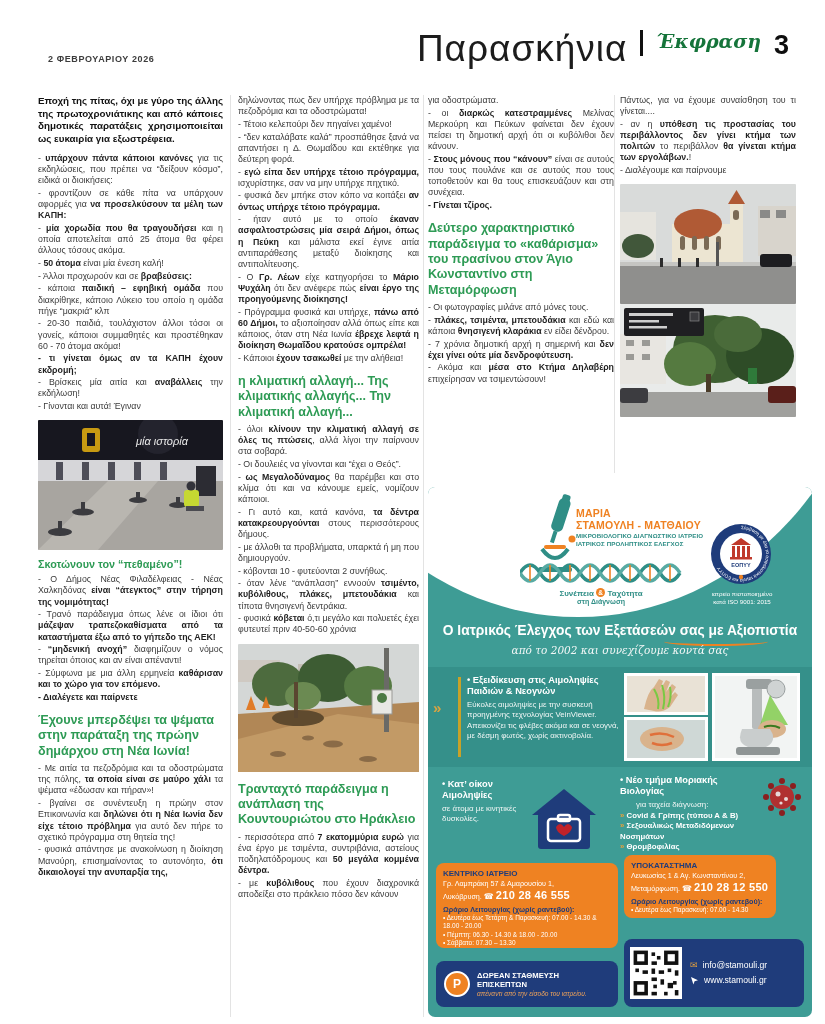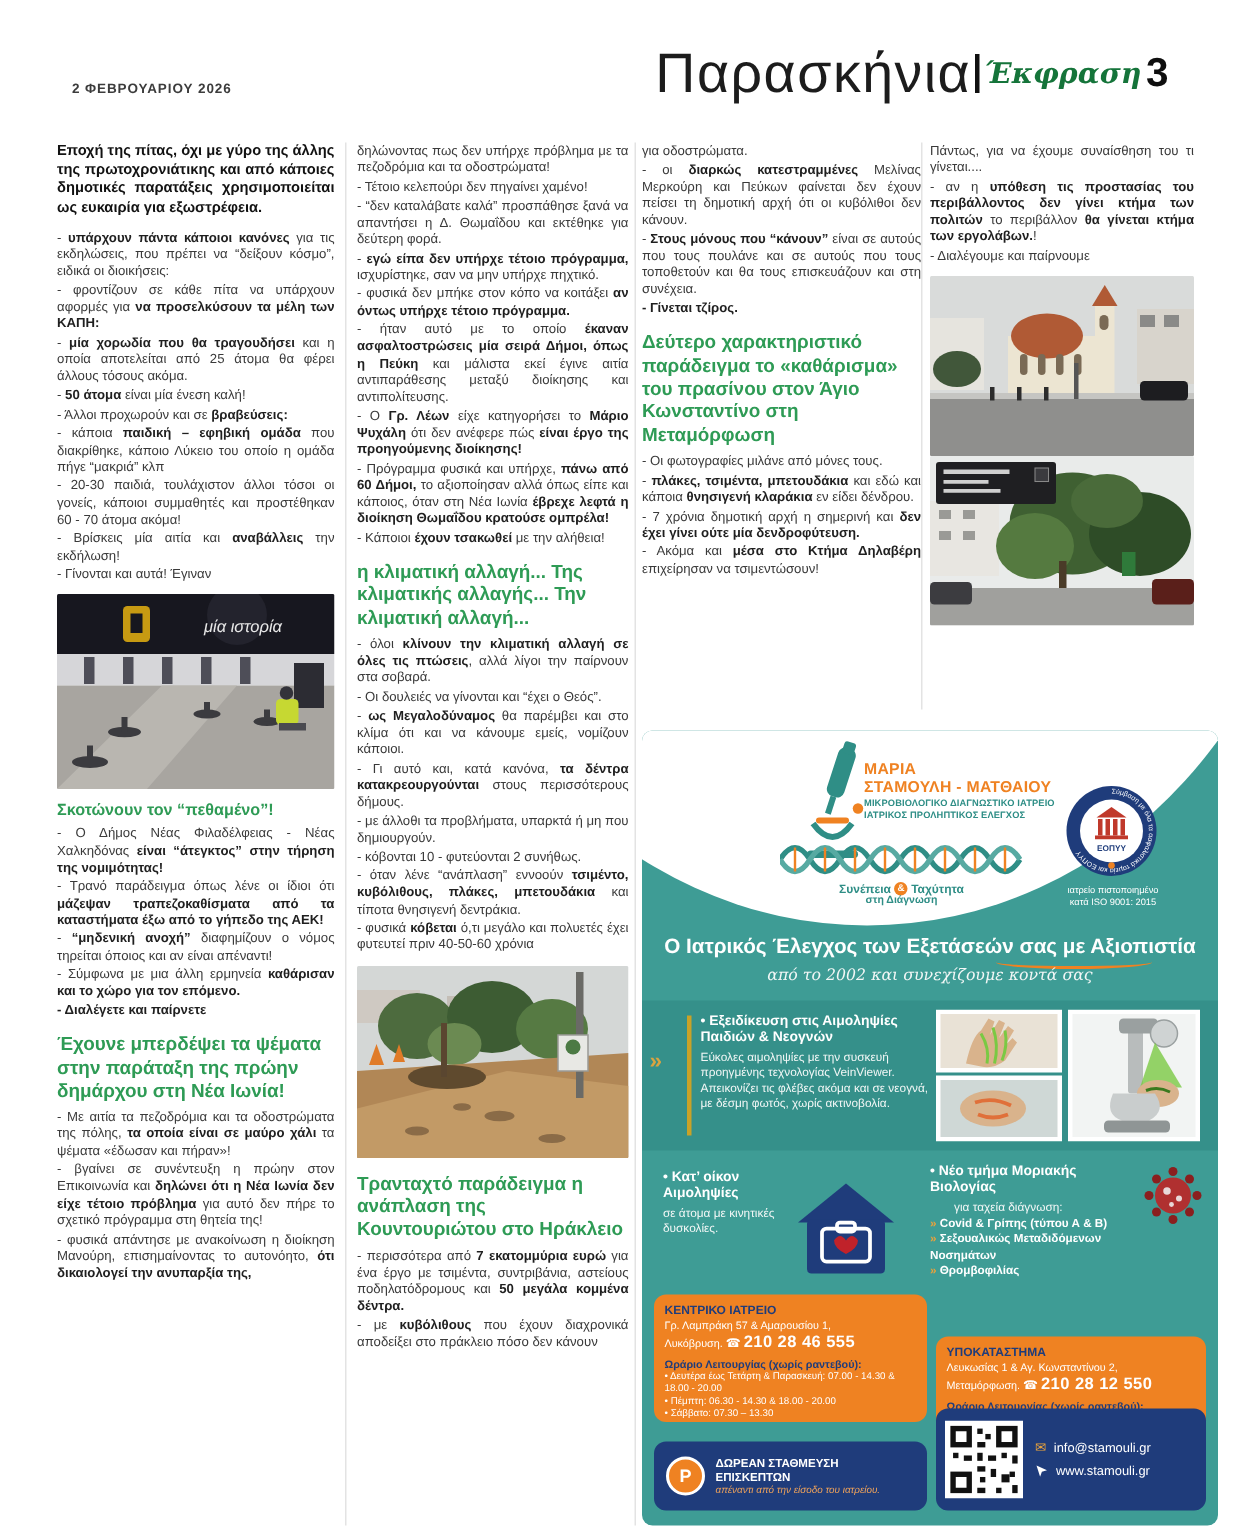--- a/index.html
+++ b/index.html
@@ -6,7 +6,7 @@
   .page{position:relative;width:825px;height:1024px;background:#fff;font-family:"Liberation Sans",sans-serif;overflow:hidden}
   
   .date{position:absolute;left:48px;top:54px;font-size:9px;font-weight:bold;letter-spacing:.6px;color:#3c3c3c}
-  .masthead{position:absolute;right:46px;top:30px;display:flex;align-items:center;gap:3px}
+  .masthead{position:absolute;right:36px;top:30px;display:flex;gap:13px}
   .mh-title{font-size:37px;font-weight:300;color:#1c1c1c;letter-spacing:1px;line-height:1}
   .mh-sep{width:3px;height:26px;background:#101010}
   .mh-brand{font-family:"DejaVu Serif",serif;font-style:italic;font-weight:bold;font-size:19px;color:#15743a}

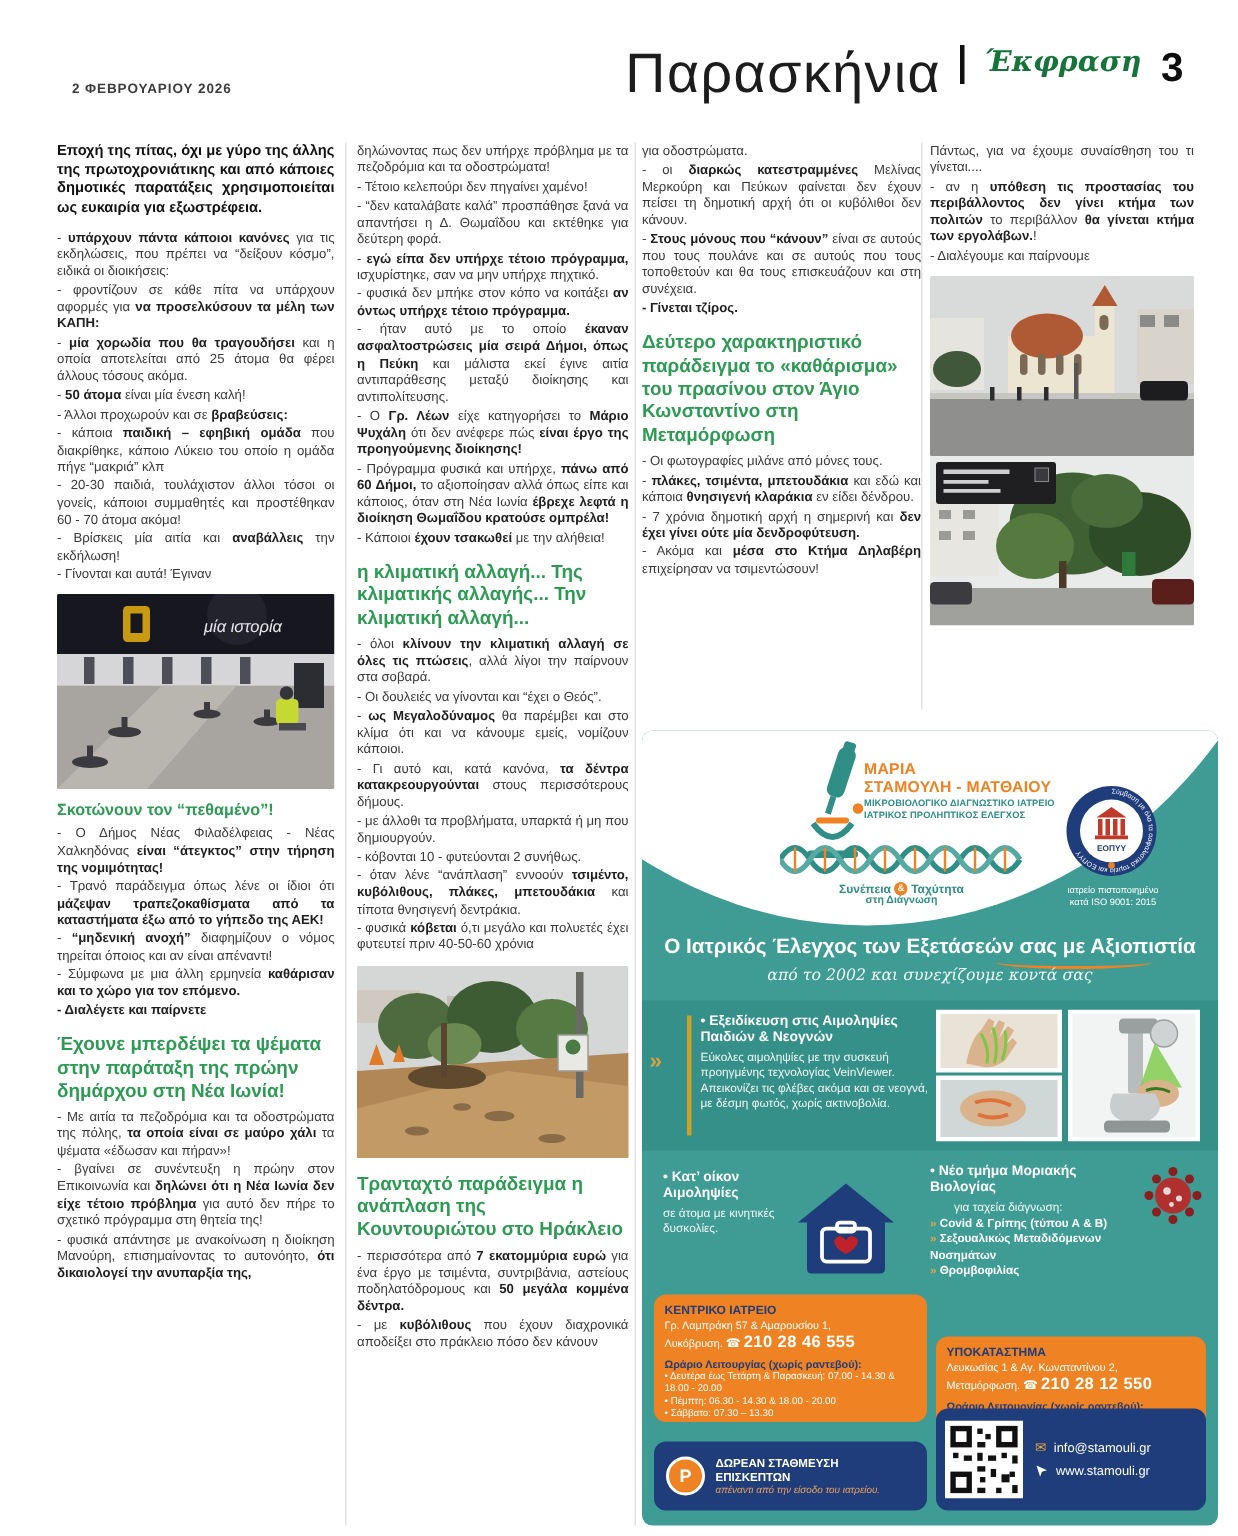--- a/index.html
+++ b/index.html
@@ -101,6 +101,7 @@
         <p class="blk-p"><span>- Άλλοι προχωρούν και σε </span><span class="b">βραβεύσεις:</span></p>
         <p class="blk-p"><span>- κάποια </span><span class="b">παιδική – εφηβική ομάδα</span><span> που διακρίθηκε, κάποιο Λύκειο του οποίο η ομάδα πήγε “μακριά” κλπ</span></p>
         <p class="blk-p"><span>- 20-30 παιδιά, τουλάχιστον άλλοι τόσοι οι γονείς, κάποιοι συμμαθητές και προστέθηκαν 60 - 70 άτομα ακόμα!</span></p>
+        <p class="blk-p"><span class="b">- τι γίνεται όμως αν τα ΚΑΠΗ έχουν εκδρομή;</span></p>
         <p class="blk-p"><span>- Βρίσκεις μία αιτία και </span><span class="b">αναβάλλεις</span><span> την εκδήλωση!</span></p>
         <p class="blk-p"><span>- Γίνονται και αυτά! Έγιναν</span></p>
       </div>

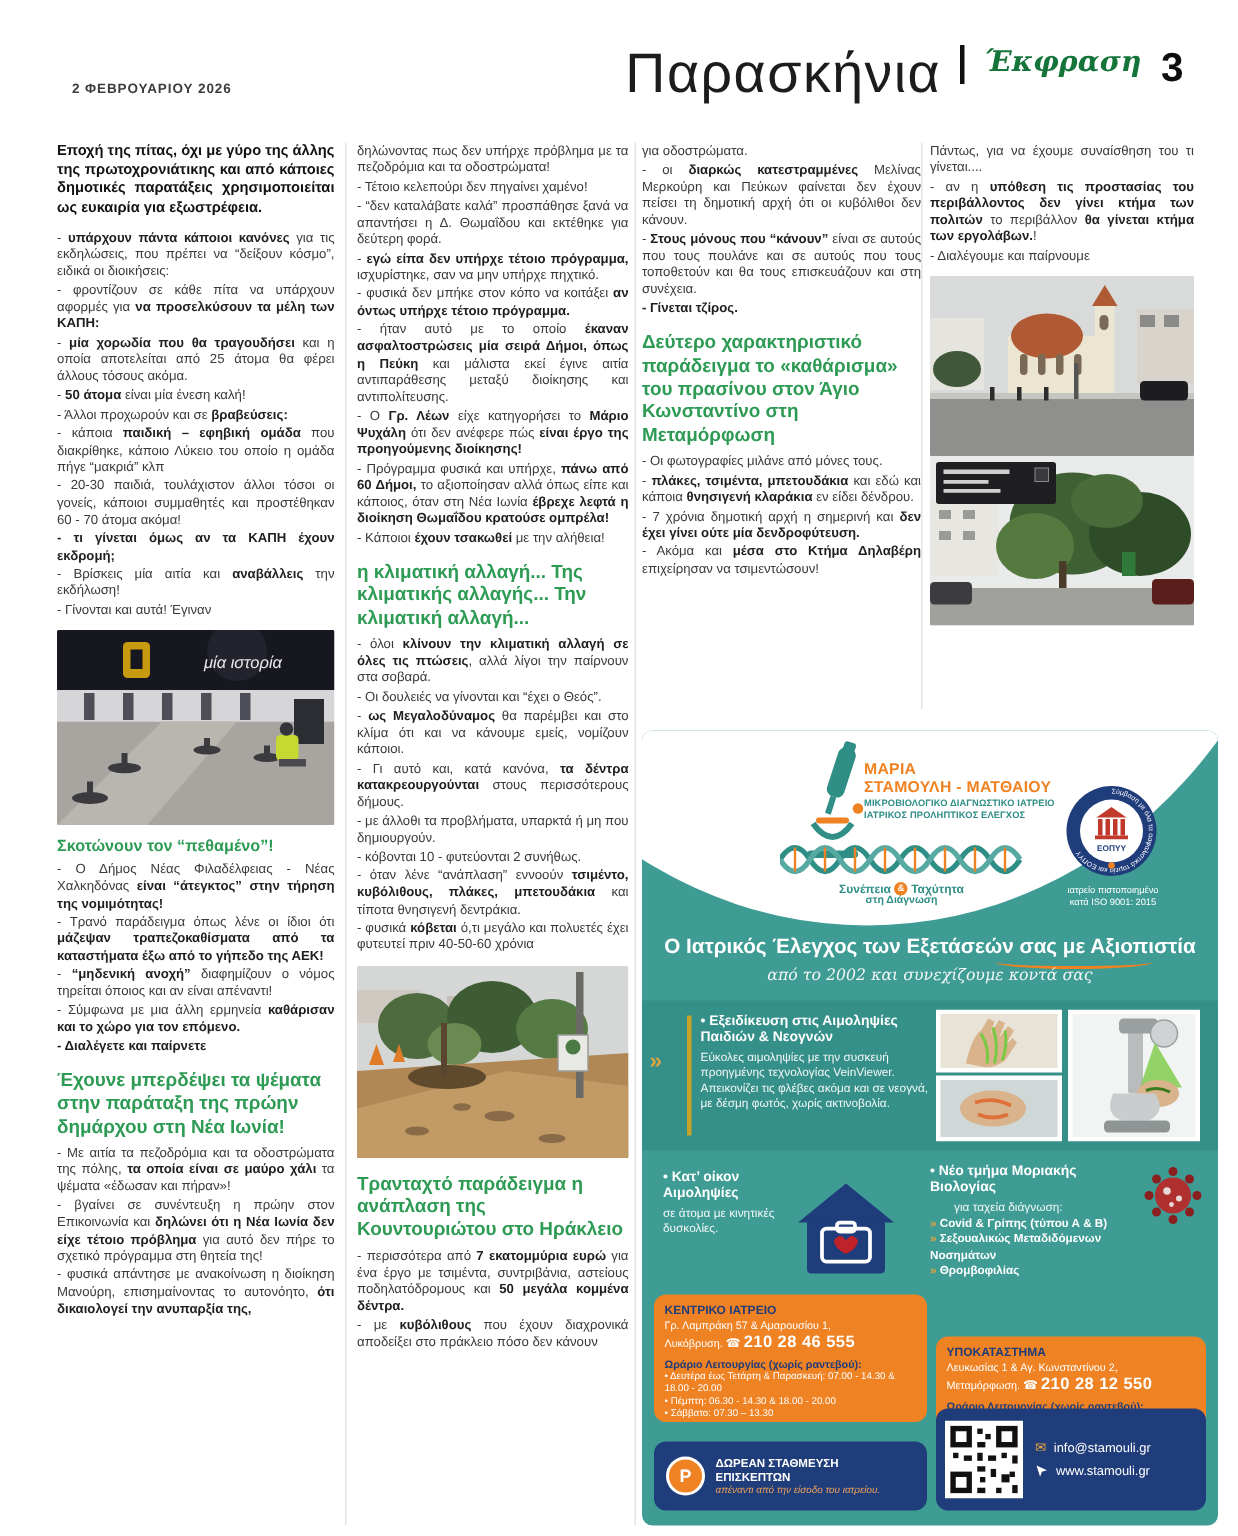--- a/index.html
+++ b/index.html
@@ -56,7 +56,7 @@
   .virus{position:absolute;right:2px;top:2px}
   .obox{position:absolute;background:#ef8222;border-radius:8px;padding:6px 7px;color:#fff;box-sizing:border-box}
   .obox-central{left:8px;top:376px;width:182px;height:85px}
-  .obox-branch{left:196px;top:404px;width:180px;height:63px}
+  .obox-branch{left:196px;top:368px;width:152px;height:63px}
   .o-label{color:#1f3c7b;font-weight:bold;font-size:8px;margin-bottom:1px}
   .o-addr{font-size:7.2px;line-height:1.3}
   .ph{white-space:nowrap}

